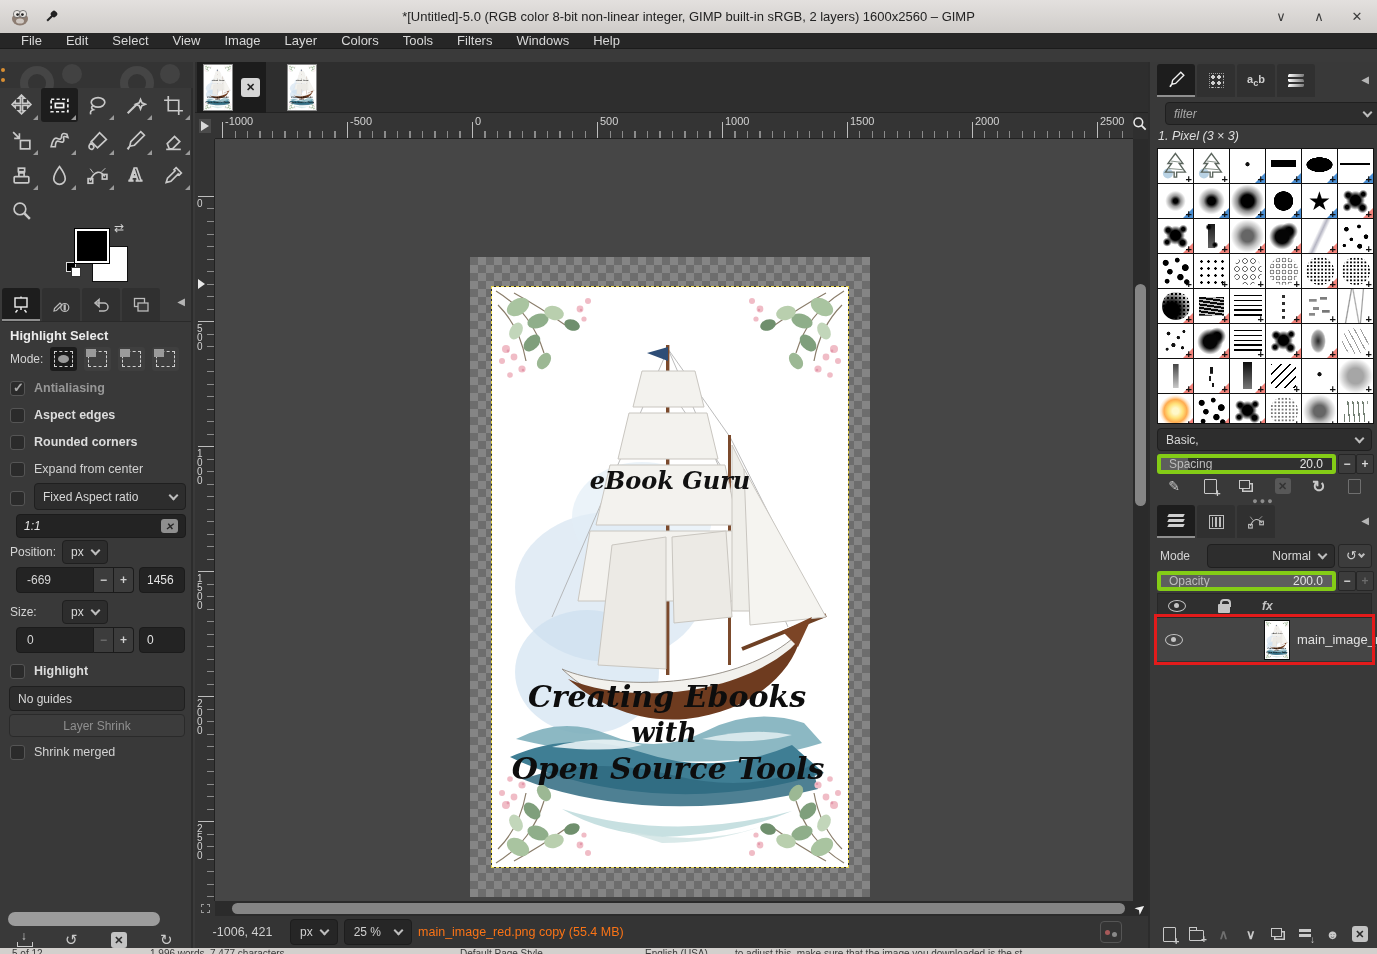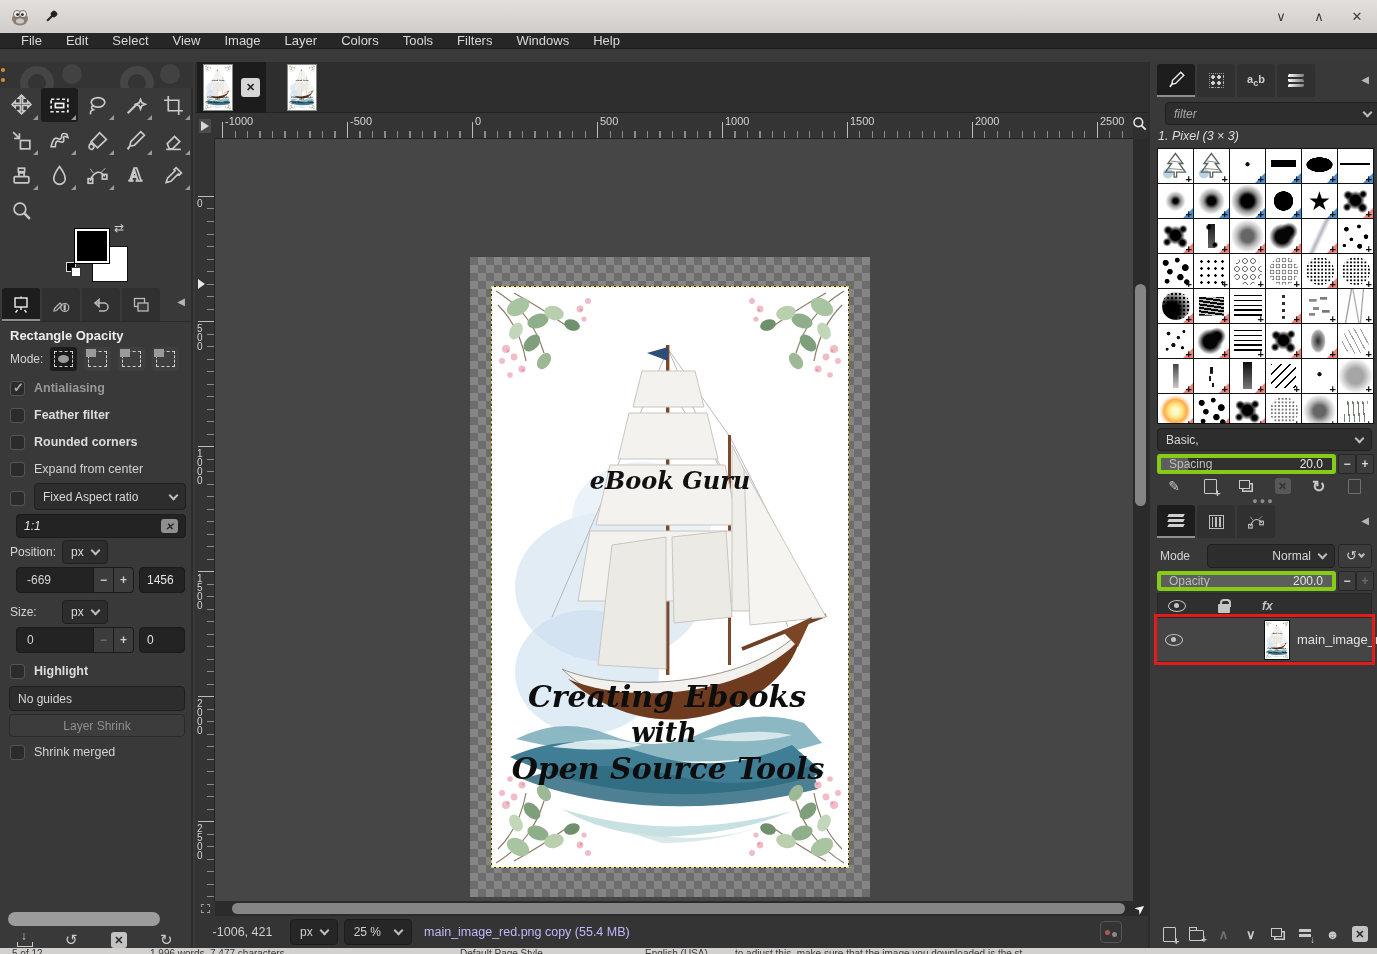--- a/index.html
+++ b/index.html
@@ -463,6 +463,7 @@
 <div class="app">
 
   <div class="titlebar">
+    <div class="tb-title">*[Untitled]-5.0 (RGB color 8-bit non-linear integer, GIMP built-in sRGB, 2 layers) 1600x2560 – GIMP</div>
     <div class="tb-left">
       <svg width="20" height="20" viewBox="0 0 20 20">
         <ellipse cx="10" cy="12" rx="8" ry="6.5" fill="#8d7d72"></ellipse>

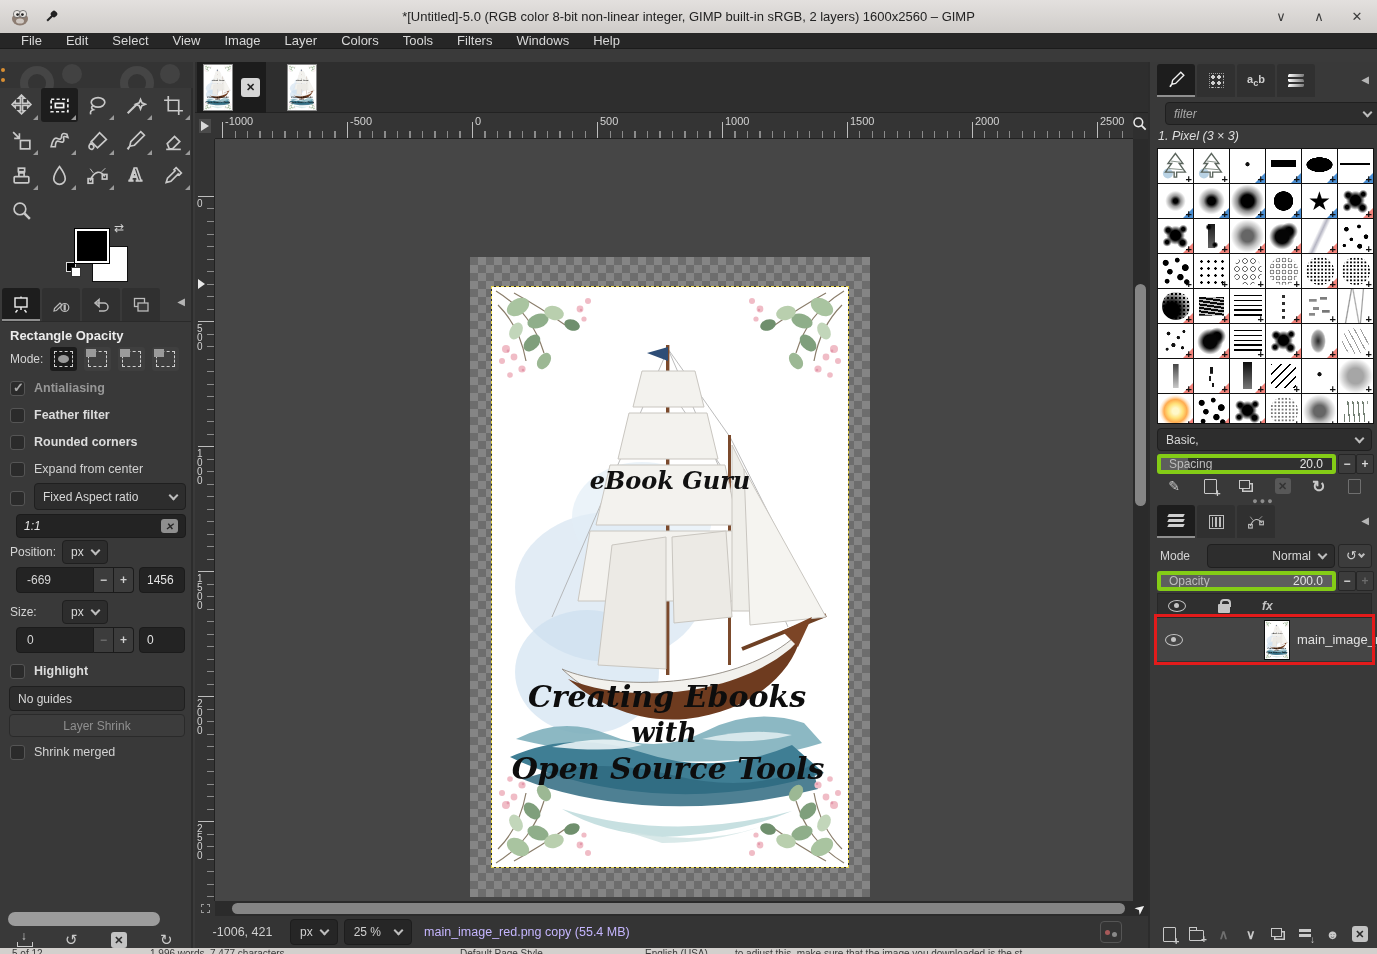--- a/index.html
+++ b/index.html
@@ -619,7 +619,7 @@
     </div>
     <div class="dock-collapse">◀</div>
 
-    <div class="to-title">Rectangle Opacity</div>
+    <div class="to-title">Highlight Select</div>
 
     <div class="mode-row">
       <span class="lbl">Mode:</span>

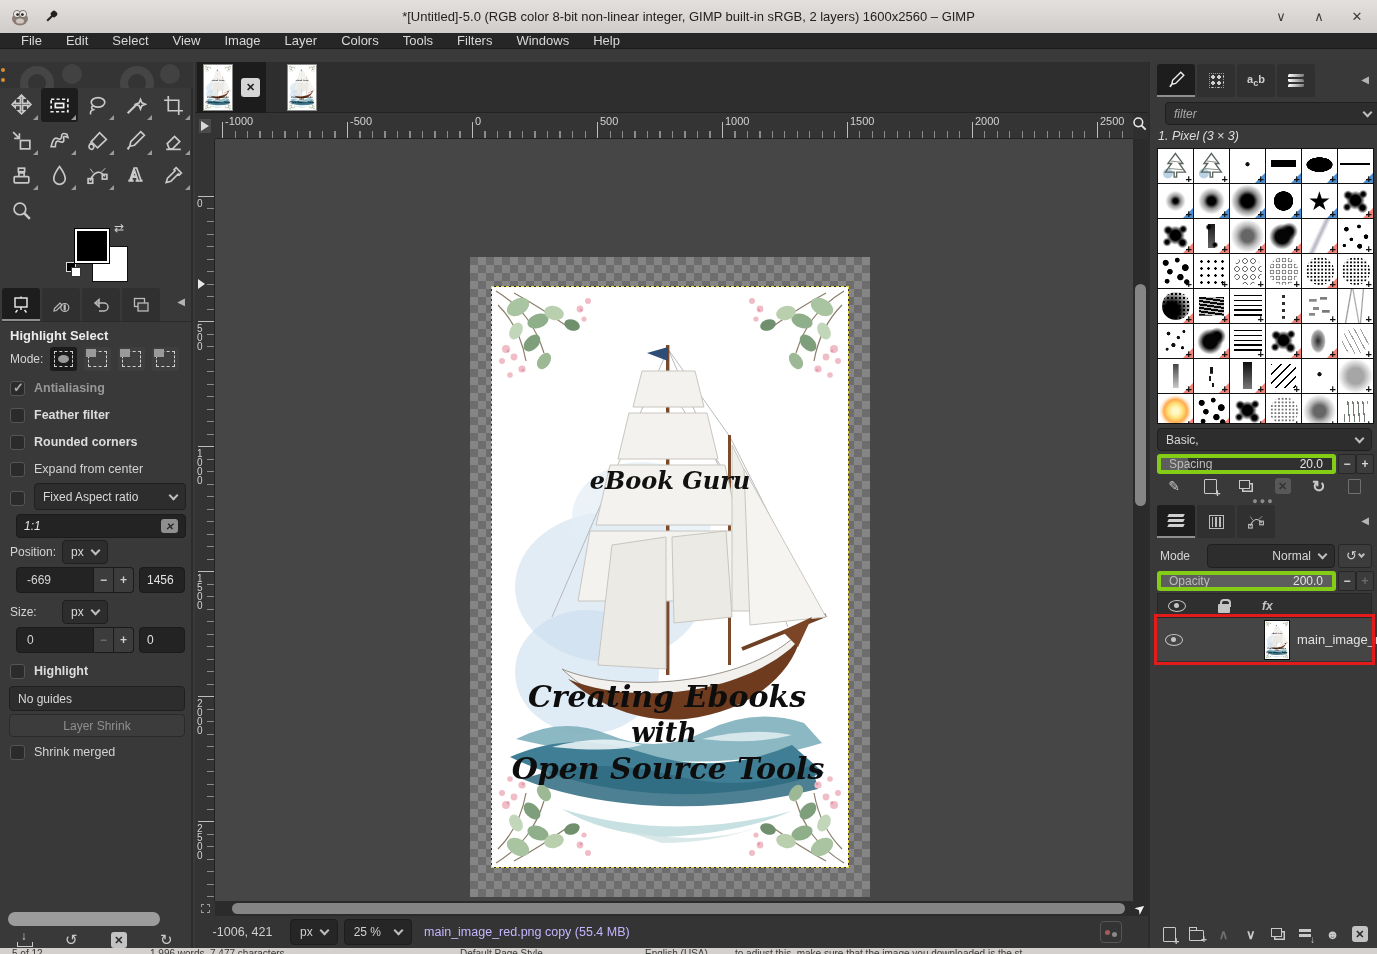--- a/index.html
+++ b/index.html
@@ -651,7 +651,7 @@
     </div>
     <div class="chk-row" style="top:344px">
       <span class="cbox"></span>
-        <span class="chk-label">Feather filter</span>
+        <span class="chk-label">Aspect edges</span>
     </div>
     <div class="chk-row" style="top:371px">
       <span class="cbox"></span>

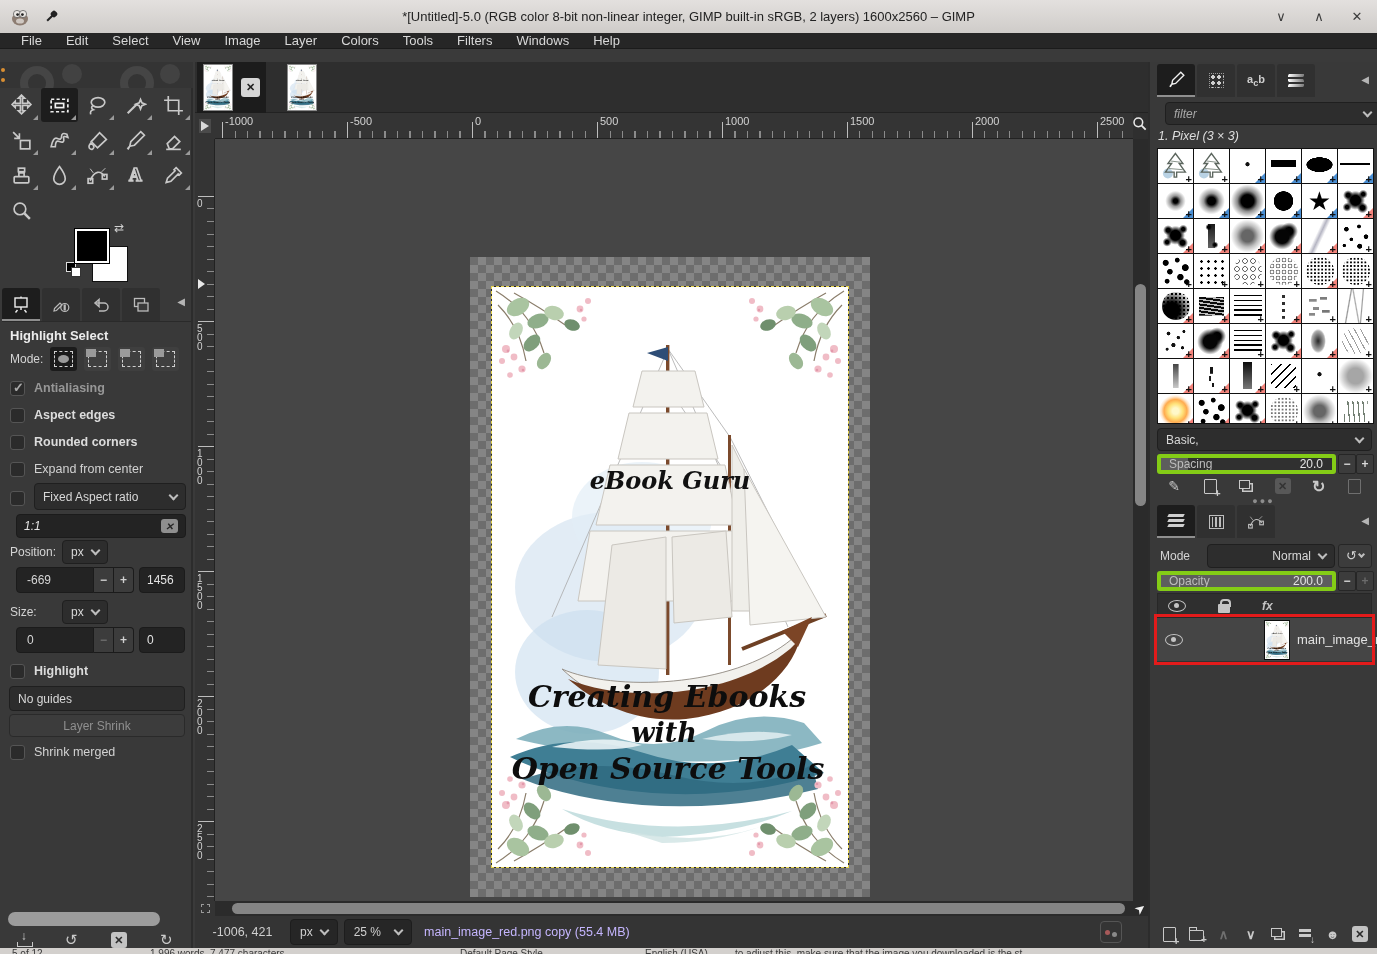--- a/index.html
+++ b/index.html
@@ -136,7 +136,7 @@
   .statusbar{position:absolute;left:0;top:854px;width:953px;height:32px;background:#343434;display:flex;align-items:center;color:#cfcfcf}
   .sb-pos{width:95px;text-align:center;font-size:12.5px}
   .sb-box{background:#262626;border:1px solid #1d1d1d;border-radius:4px;height:26px;display:flex;align-items:center;gap:8px;padding:0 9px;margin-right:6px;cursor:pointer}
-  .sb-title{margin-left:6px;font-size:12.5px;color:#c4b5fd}
+  .sb-title{font-size:12.5px;color:#f97316}
   .sb-dots{position:absolute;right:26px;top:5px;width:22px;height:22px;border:1px solid #555;border-radius:4px}
   .sb-dots::before{content:"";position:absolute;left:4px;top:8px;width:5px;height:5px;border-radius:50%;background:#a85a5a}
   .sb-dots::after{content:"";position:absolute;left:11px;top:10px;width:5px;height:5px;border-radius:50%;background:#8a8a8a}

